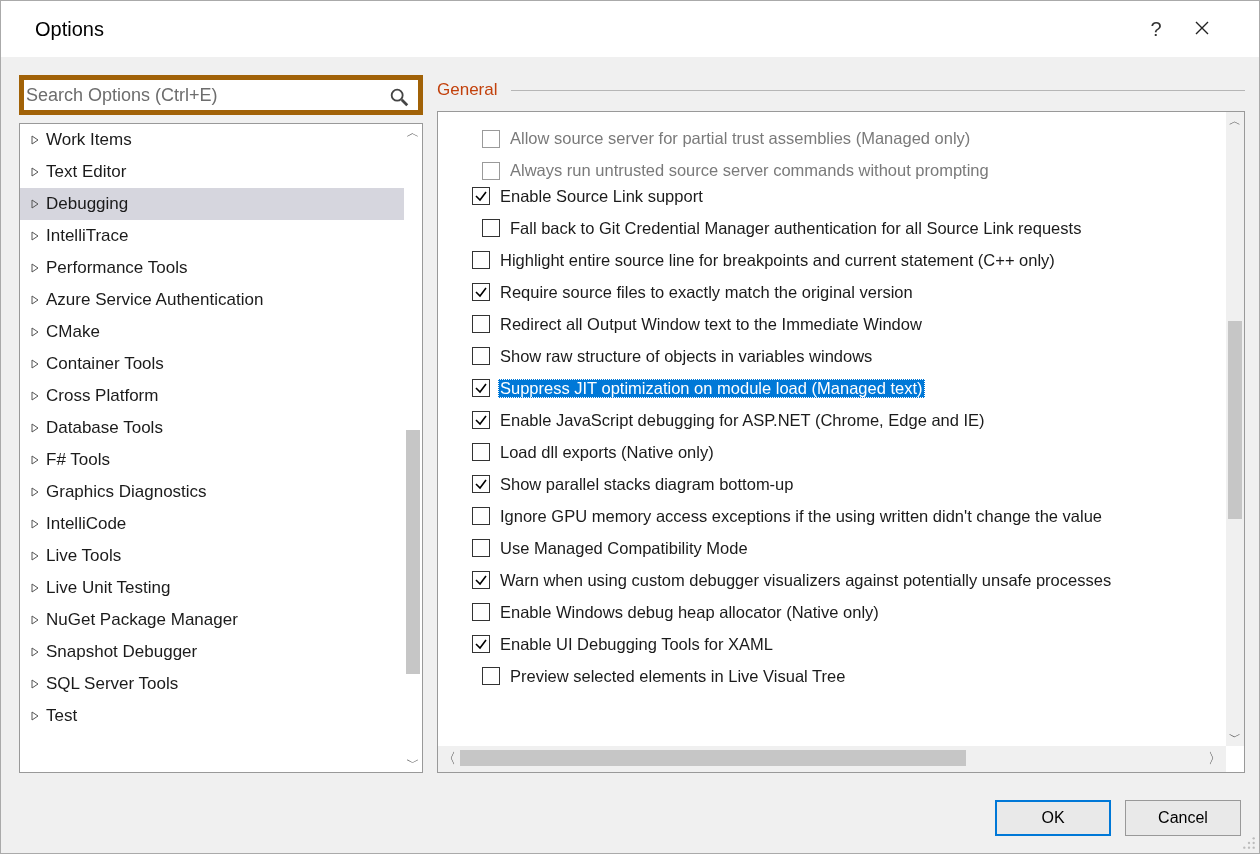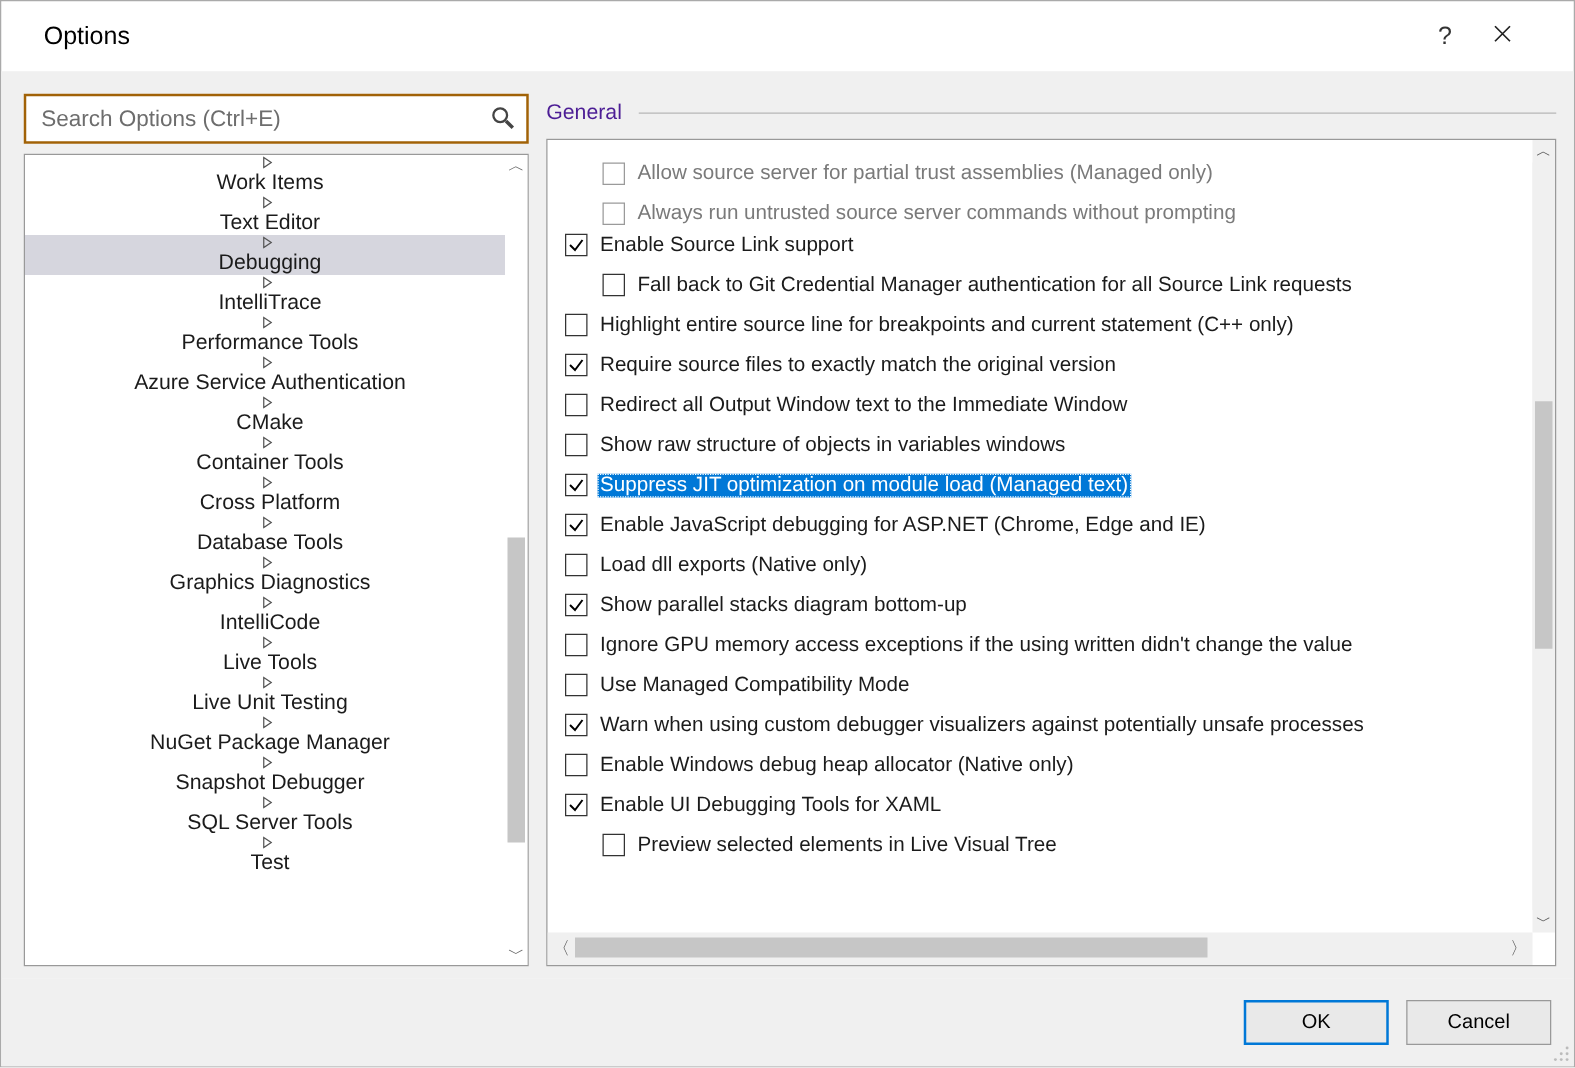--- a/index.html
+++ b/index.html
@@ -21,7 +21,7 @@
   .titlebar .ctrl.close svg, .titlebar .ctrl.help span { display:inline-block; }
   .body { flex: 1; display: flex; padding: 18px 14px 10px 18px; gap: 14px; background: #f0f0f0; }
   .leftcol { width: 404px; display: flex; flex-direction: column; }
-  .search-wrap { position: relative; background: #fff; border: 2px solid #a16207; height: 40px; display:flex; align-items:center; padding: 0 10px; margin-bottom: 8px; }
+  .search-wrap { position: relative; background: #fff; border: 5px solid #a16207; height: 40px; display:flex; align-items:center; padding: 0 0; margin-bottom: 8px; }
   .search-wrap input { border: none; outline: none; width: 100%; font-size: 18px; color: #333; background: transparent; }
   .search-wrap input::placeholder { color: #6d6d6d; }
   .search-wrap .mag { position: absolute; right: 8px; top: 6px; color:#555; }

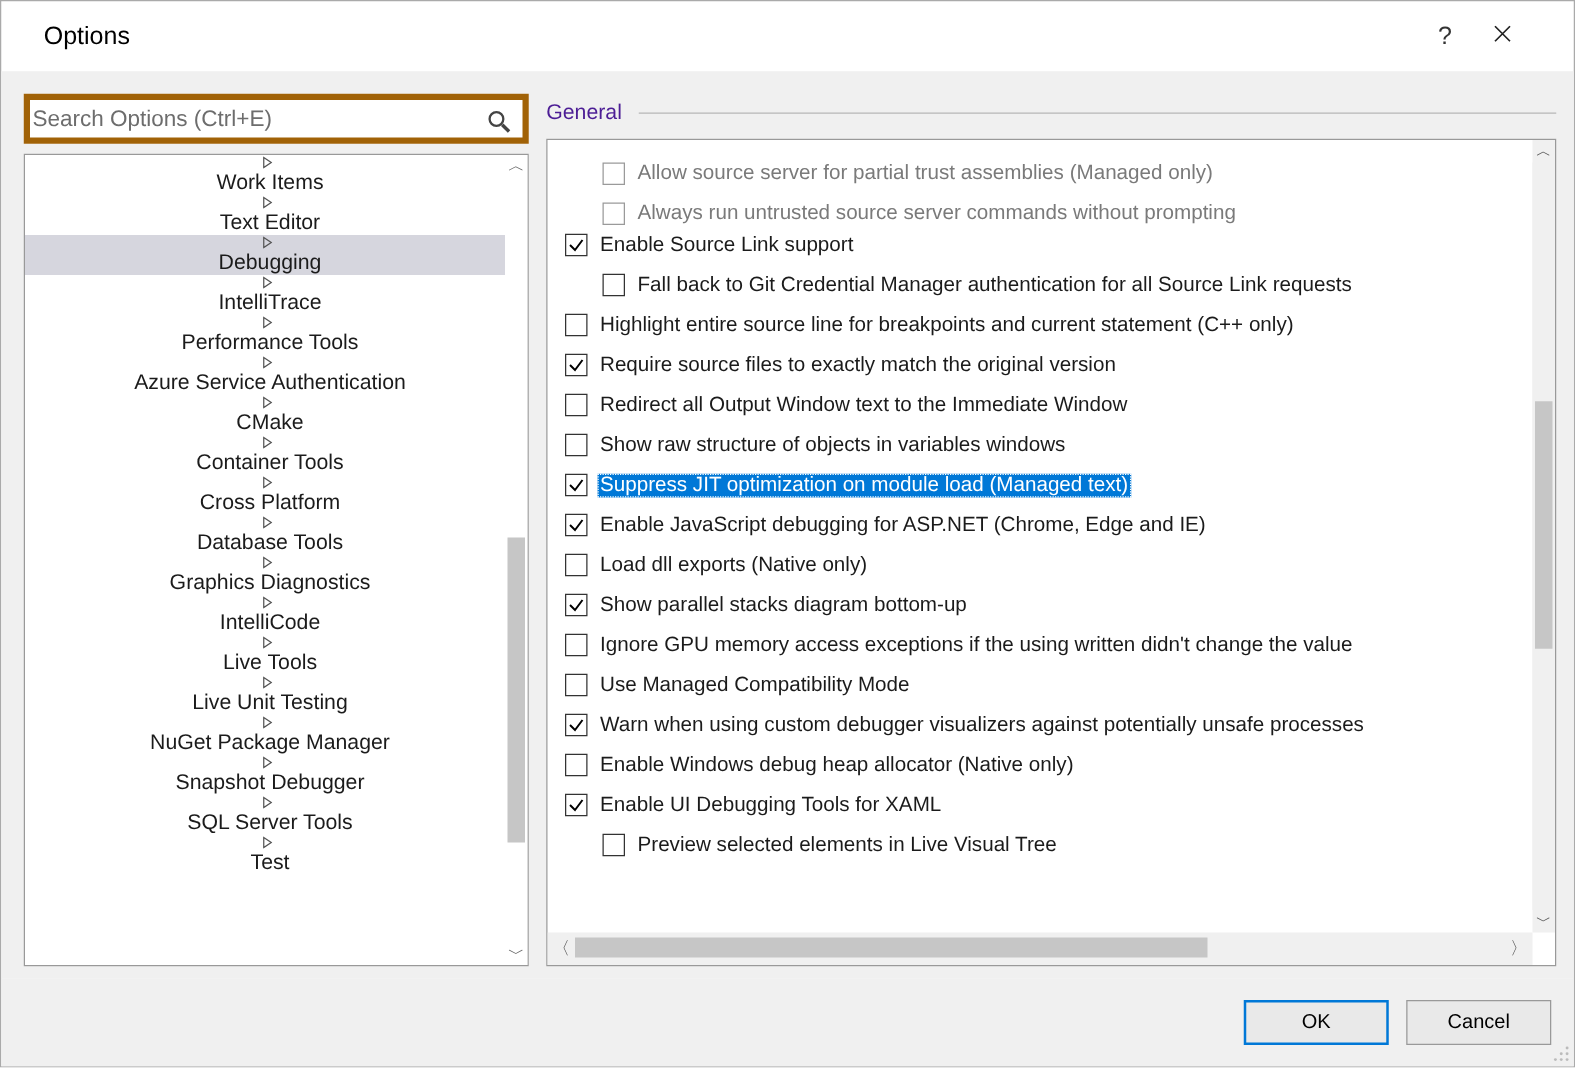--- a/index.html
+++ b/index.html
@@ -36,7 +36,7 @@
   .tree-vscroll .thumb { position:absolute; left:2px; width:14px; background:#c6c6c6; }
   .rightcol { flex:1; display:flex; flex-direction: column; }
   .section-header { display:flex; align-items:center; height: 30px; margin-bottom: 6px; }
-  .section-header .label { font-size: 17px; color:#4c1d95; margin-right: 14px; }
+  .section-header .label { font-size: 17px; color:#c2410c; margin-right: 14px; }
   .section-header .rule { flex:1; height:1px; background:#b6b6b6; }
   .panel { flex:1; border:1px solid #999; background:#fff; position:relative; overflow:hidden; }
   .panel-inner { position:absolute; top:0; left:0; right:18px; bottom:26px; overflow:hidden; padding-top:4px; }

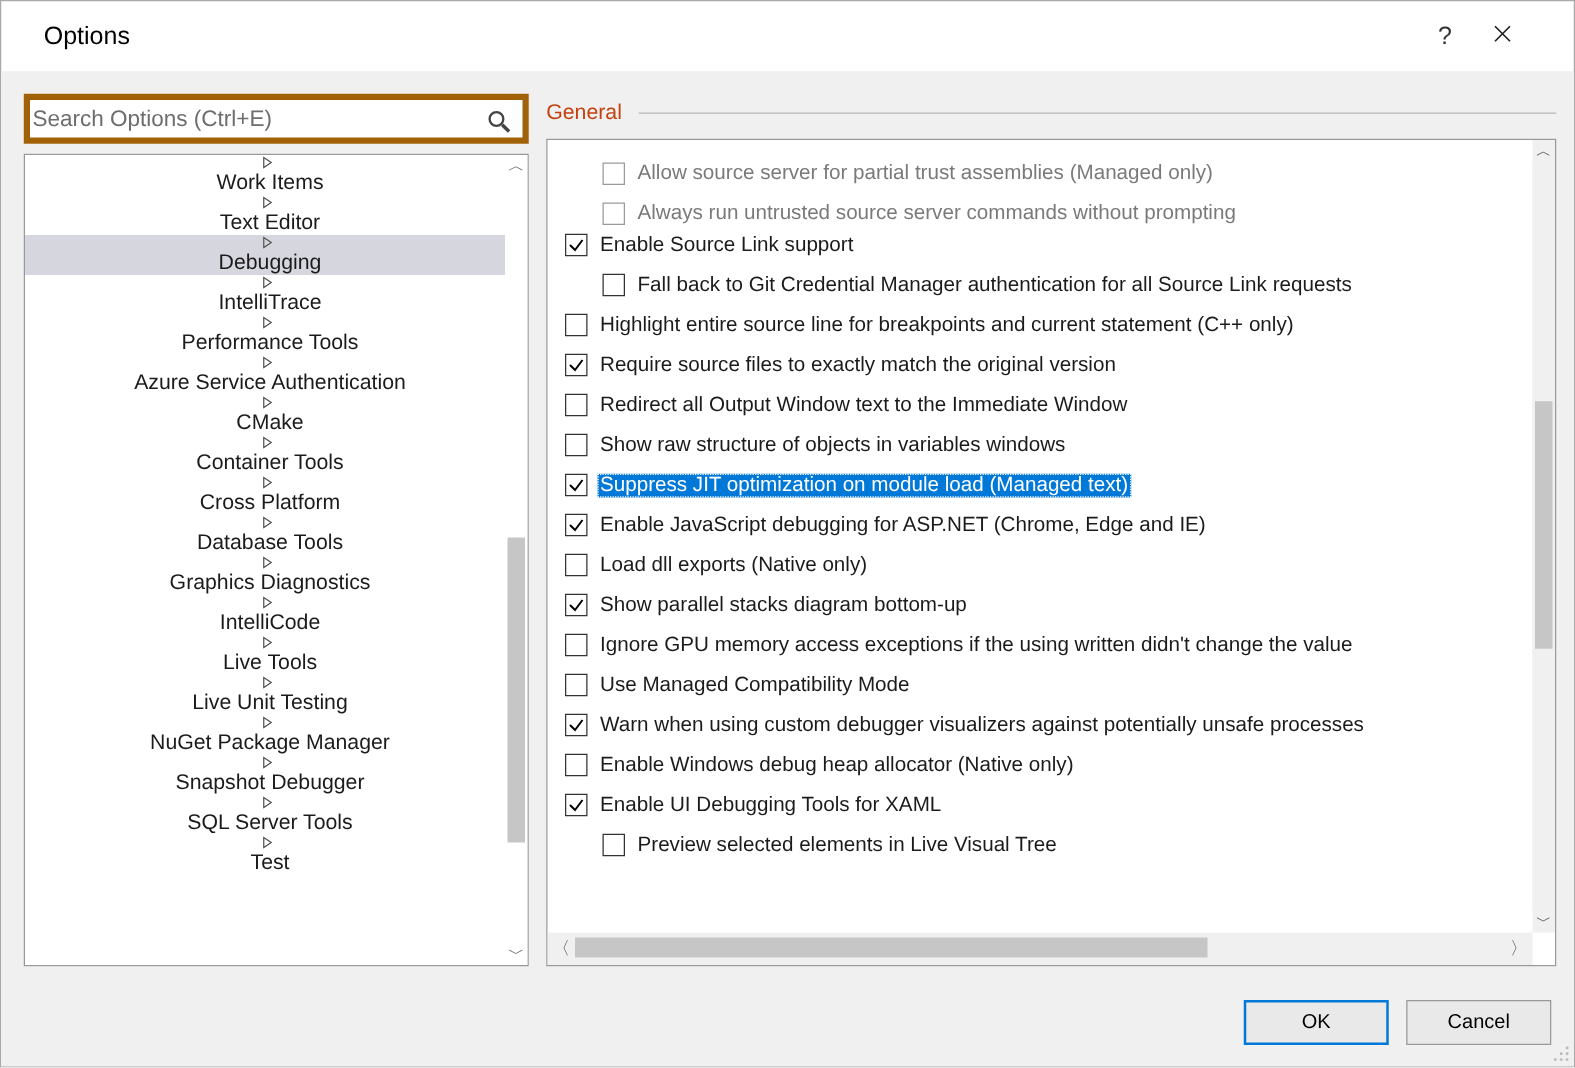--- a/index.html
+++ b/index.html
@@ -27,7 +27,7 @@
   .search-wrap .mag { position: absolute; right: 8px; top: 6px; color:#555; }
   .tree { flex: 1; border: 1px solid #999; background: #fff; overflow: hidden; position: relative; }
   .tree-inner { position:absolute; top:0; left:0; right:18px; bottom:0; overflow: hidden; }
-  .tree-item { display:flex; align-items:center; height: 32px; padding-left: 8px; font-size: 17px; color: #1b1b1b; cursor: default; flex-direction: column; }
+  .tree-item { display:flex; align-items:center; height: 32px; padding-left: 8px; font-size: 17px; color: #1b1b1b; cursor: default; }
   .tree-item .tri { width: 14px; height: 14px; margin-right: 4px; display:inline-flex; align-items:center; justify-content:center; }
   .tree-item.selected { background: #d6d6de; }
   .tree-vscroll { position:absolute; top:0; right:0; bottom:0; width:18px; background:#fff; display:flex; flex-direction:column; align-items:center; }

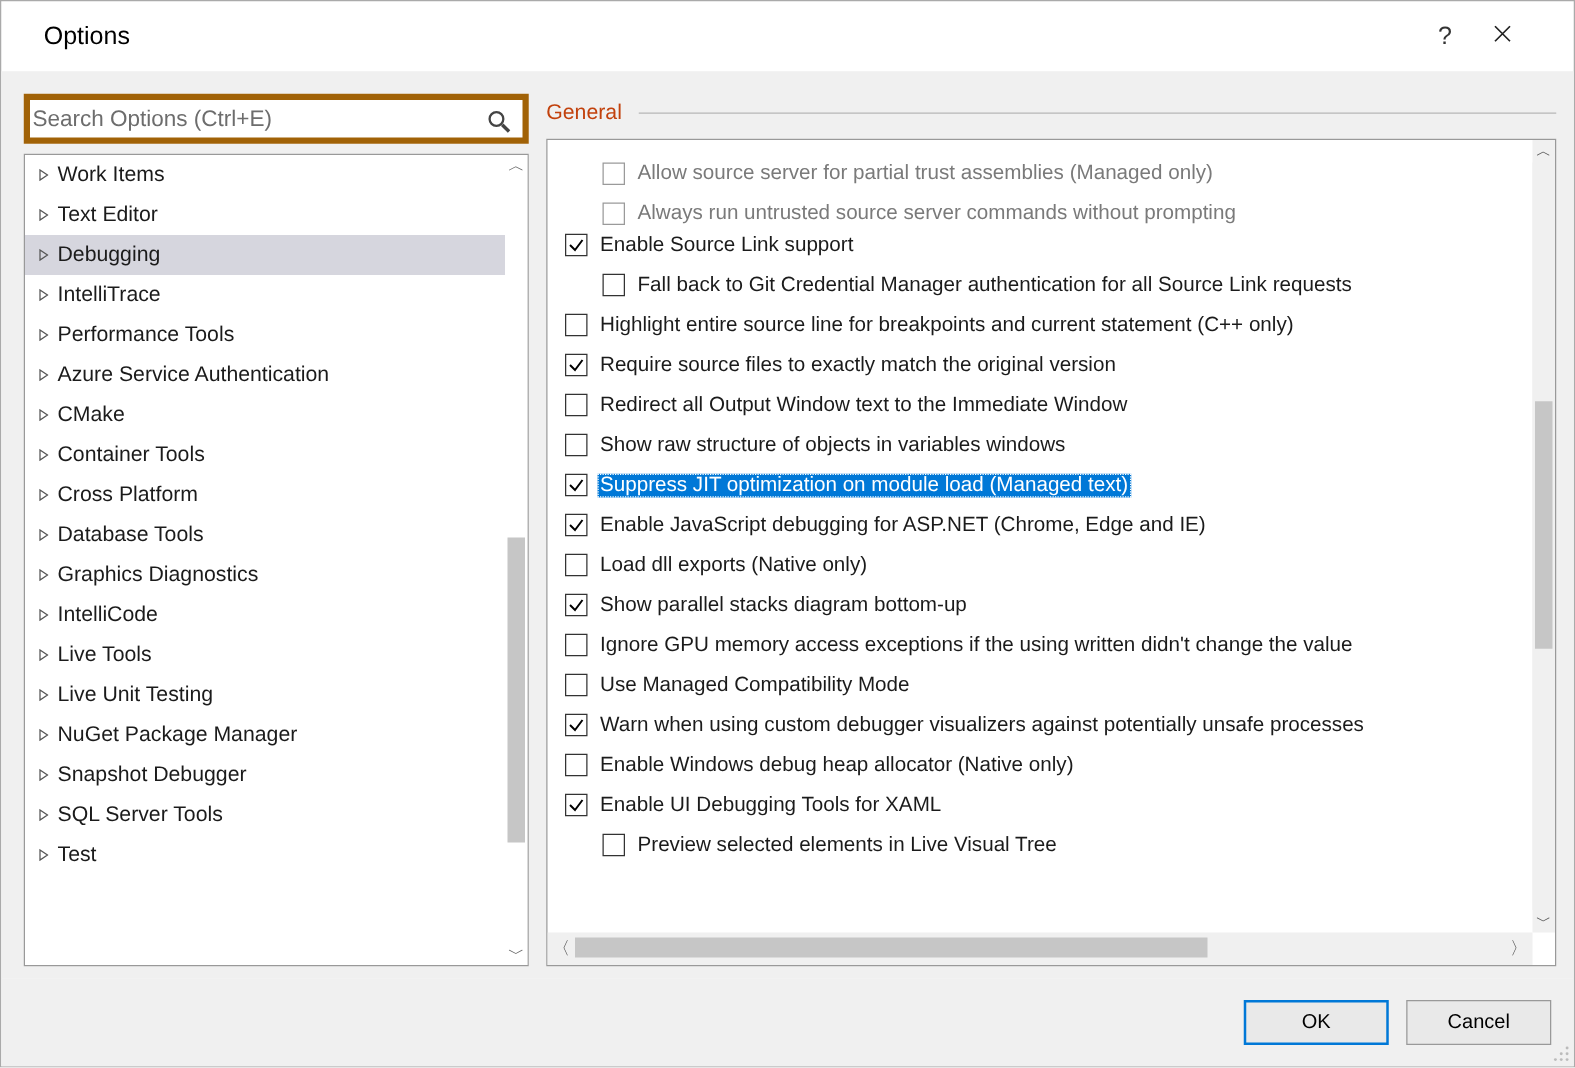--- a/index.html
+++ b/index.html
@@ -42,7 +42,7 @@
   .panel-inner { position:absolute; top:0; left:0; right:18px; bottom:26px; overflow:hidden; padding-top:4px; }
   .opt-row { display:flex; align-items:center; height:32px; white-space:nowrap; font-size:16.5px; color:#1b1b1b; }
   .opt-row.disabled { color:#7a7a7a;align-items:flex-end; }
-  .opt-row.indent0 { padding-left: 14px; text-align: right; }
+  .opt-row.indent0 { padding-left: 34px; text-align: right; }
   .opt-row.indent1 { padding-left: 44px; }
   .opt-row .cb { width:18px; height:18px; border:1px solid #333; margin-right:8px; display:inline-flex; align-items:center; justify-content:center; flex-shrink:0; background:#fff; }
   .opt-row.disabled .cb { border-color:#9a9a9a; }

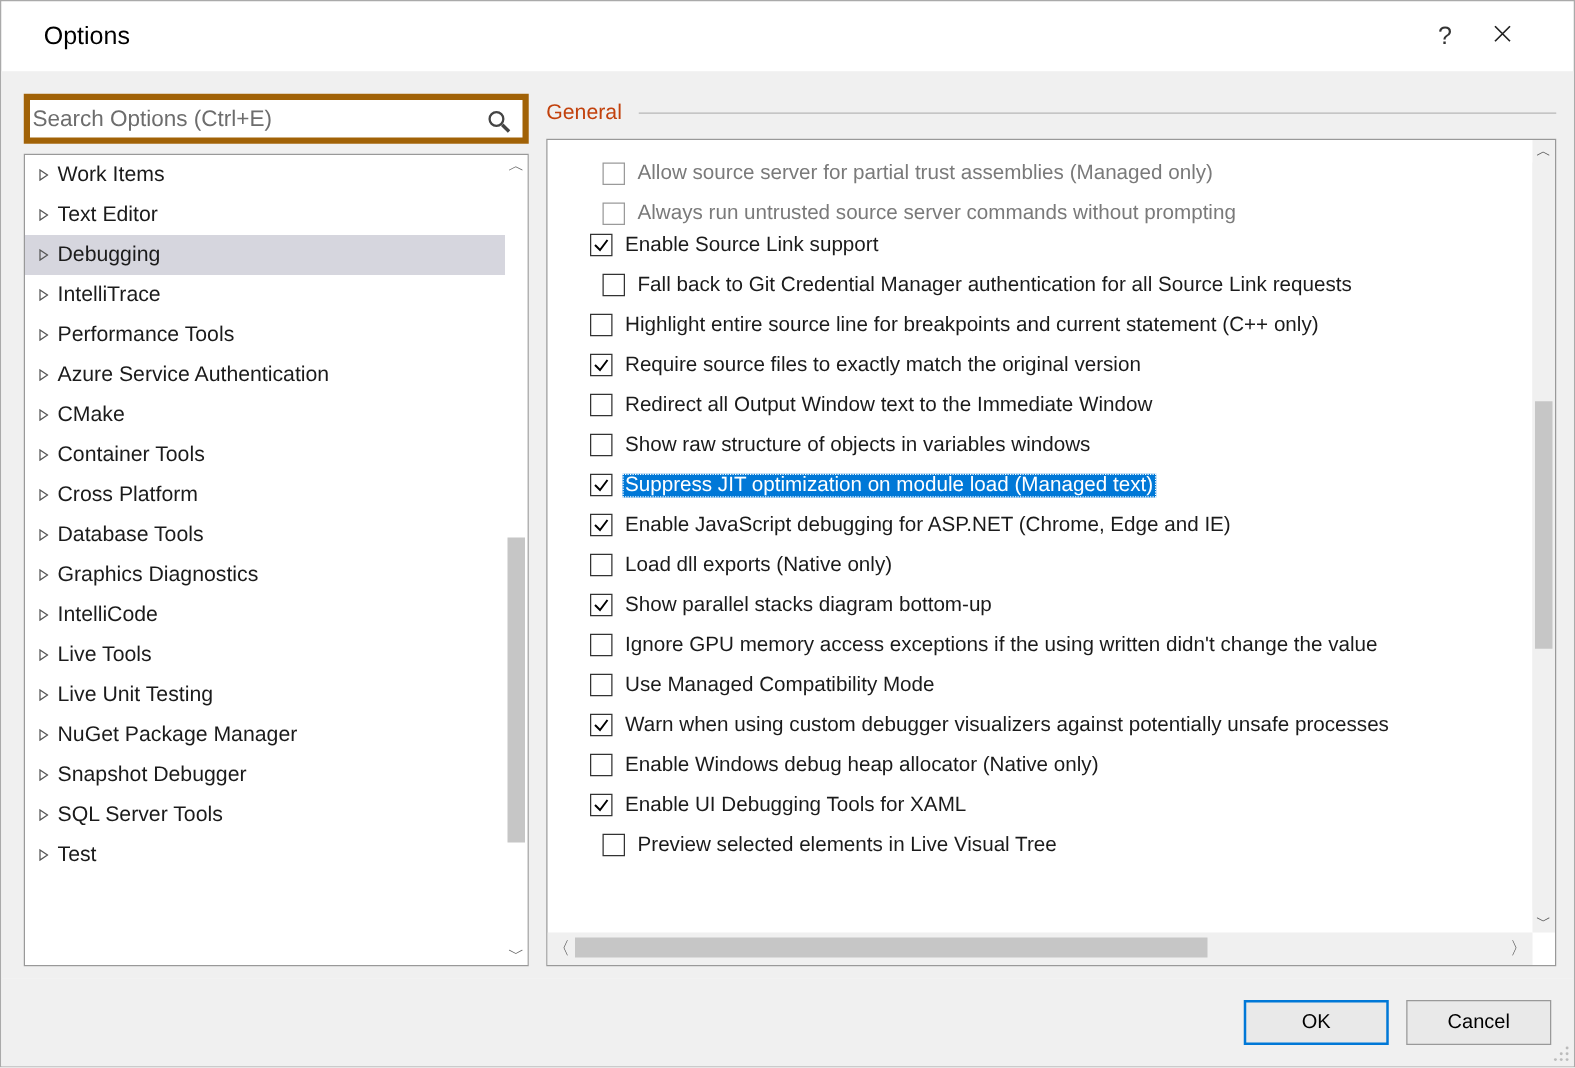--- a/index.html
+++ b/index.html
@@ -177,6 +177,14 @@
                   <path d="M1 1 L7 5 L1 9 Z" fill="none" stroke="#555" stroke-width="1"></path>
                 </svg>
               </span>
+              <span>F# Tools</span>
+            </div>
+            <div class="tree-item">
+              <span class="tri">
+                <svg width="8" height="10" viewBox="0 0 8 10">
+                  <path d="M1 1 L7 5 L1 9 Z" fill="none" stroke="#555" stroke-width="1"></path>
+                </svg>
+              </span>
               <span>Graphics Diagnostics</span>
             </div>
             <div class="tree-item">

